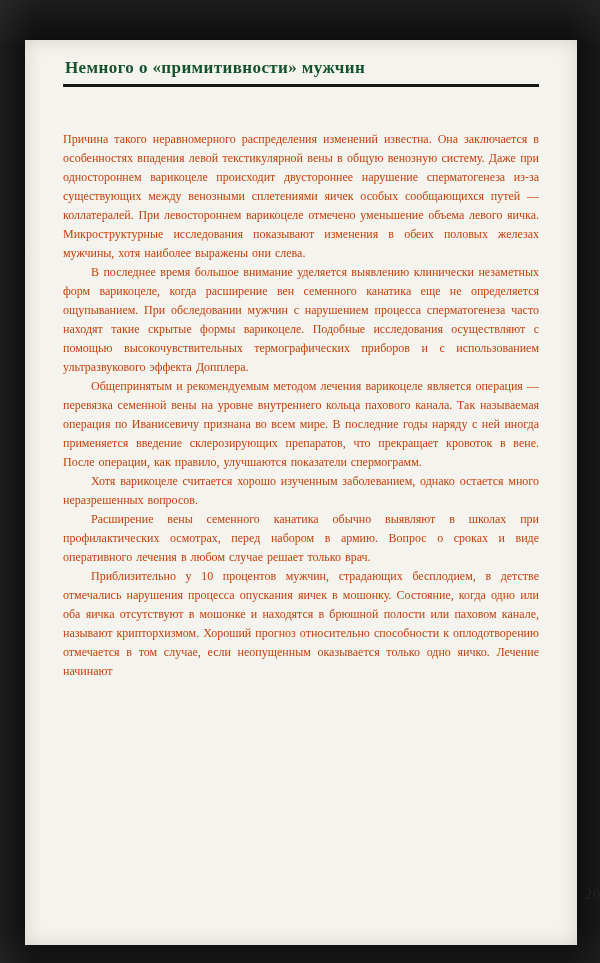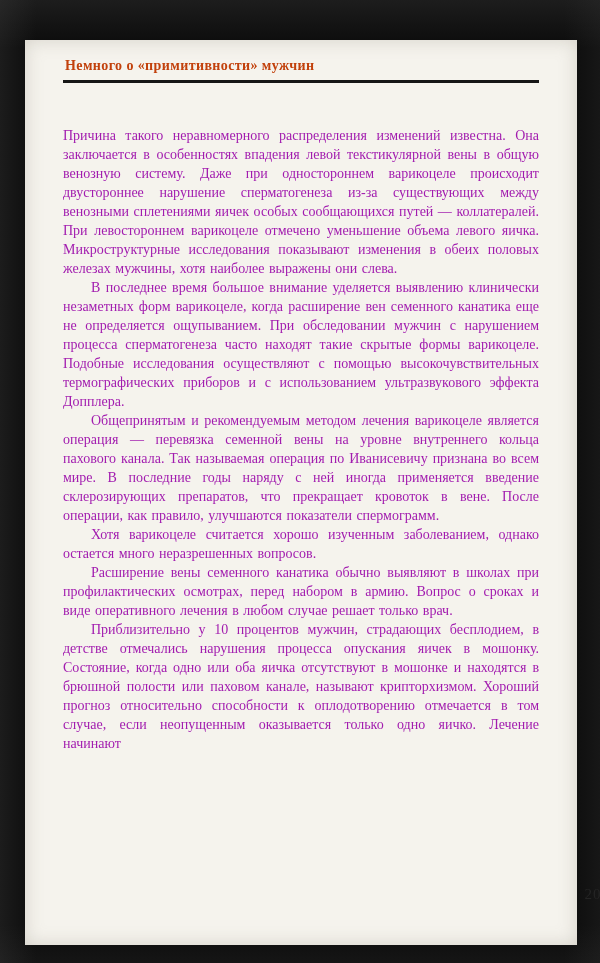--- a/index.html
+++ b/index.html
@@ -45,10 +45,10 @@
   }
 
   .running-header {
-    font-size: 14px;
+    font-size: 17px;
     font-weight: bold;
     letter-spacing: 0.4px;
-    color: #c2410c;
+    color: #14532d;
     padding-left: 2px;
     margin-bottom: 6px;
     white-space: nowrap;

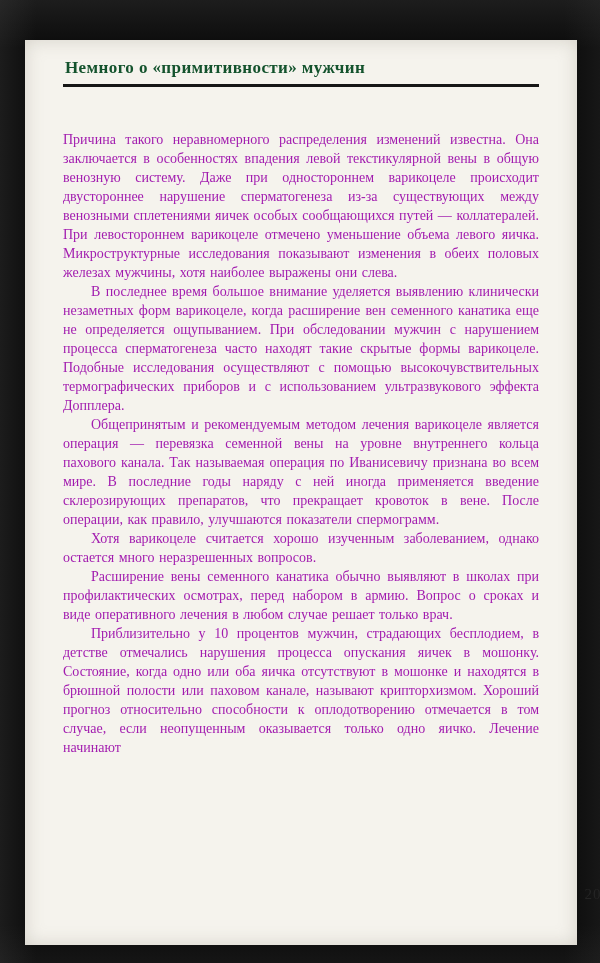--- a/index.html
+++ b/index.html
@@ -62,10 +62,10 @@
   }
 
   .body-text {
-    font-size: 14px;
+    font-size: 12px;
     line-height: 19px;
     text-align: justify;
-    color: #a21caf;
+    color: #c2410c;
     margin-top: 43px;
   }
 

